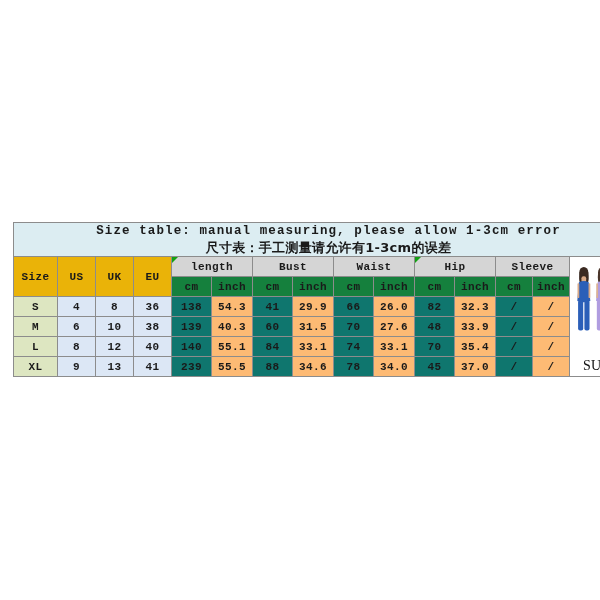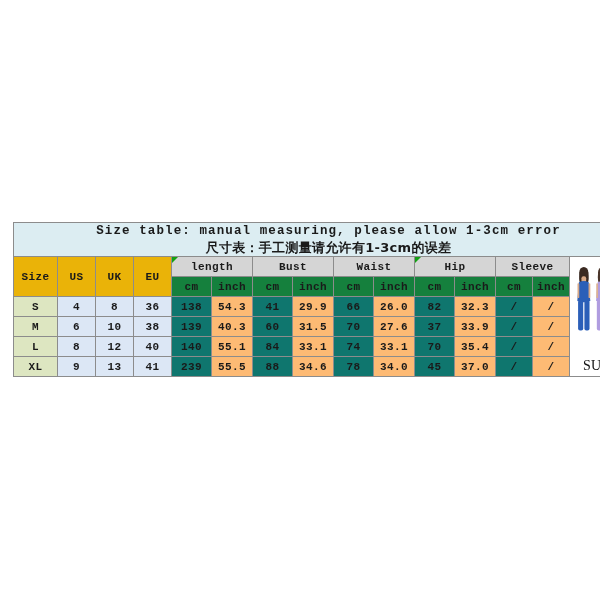--- a/index.html
+++ b/index.html
@@ -304,7 +304,7 @@
         <td class="inch-cell">31.5</td>
         <td class="cm-cell">70</td>
         <td class="inch-cell">27.6</td>
-        <td class="cm-cell">37</td>
+        <td class="cm-cell">48</td>
         <td class="inch-cell">33.9</td>
         <td class="cm-cell">/</td>
         <td class="inch-cell">/</td>

